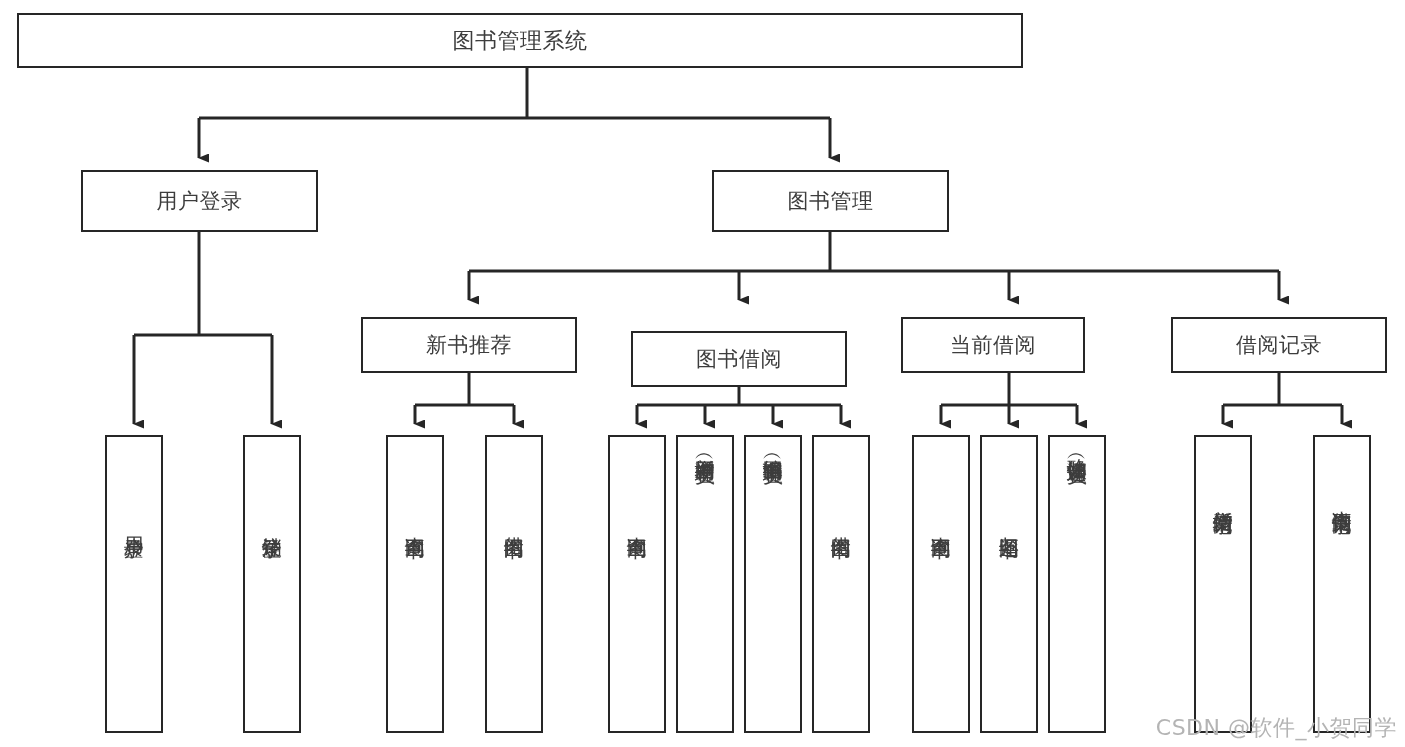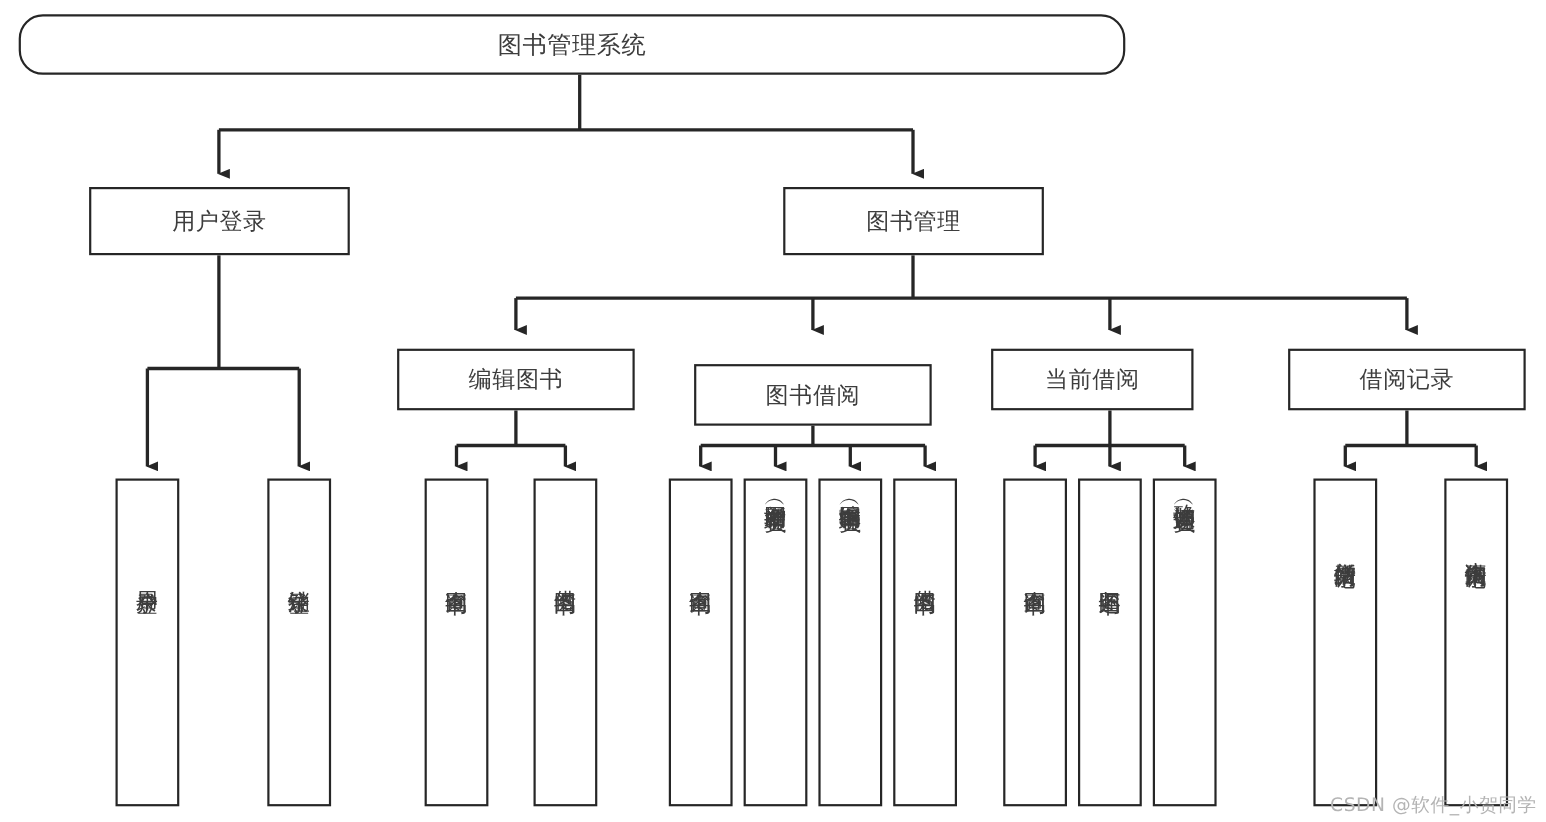--- a/index.html
+++ b/index.html
@@ -41,7 +41,6 @@
   }
   .node-root {
     font-size: 22px;
-    border-radius: 22px;
   }
   .node-v {
     align-items: flex-start;

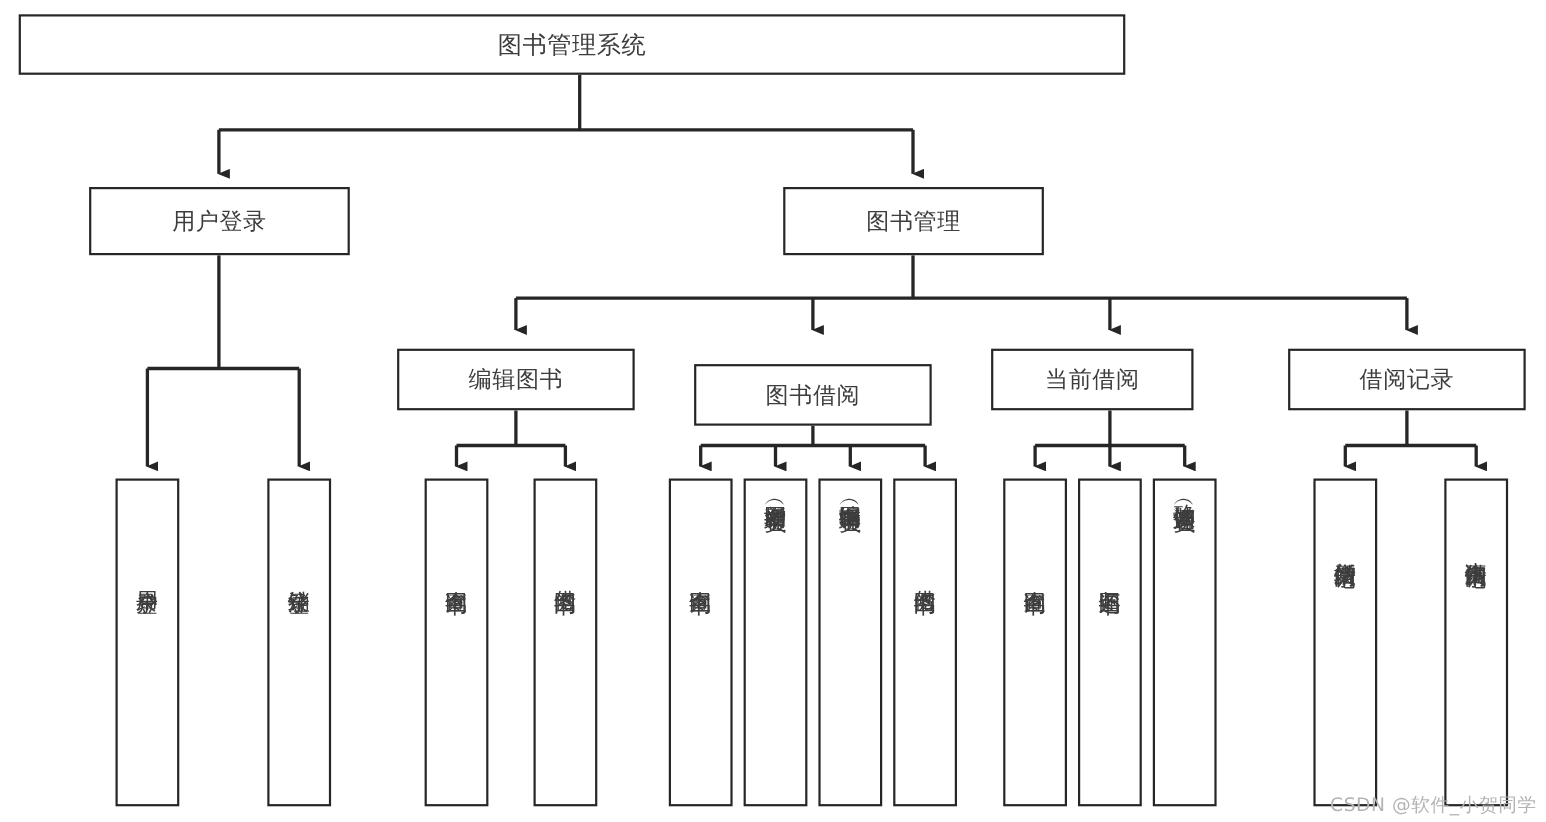--- a/index.html
+++ b/index.html
@@ -138,7 +138,7 @@
   </div>
 
   <div class="node node-h" style="left:361px; top:317px; width:216px; height:56px;">
-    <span>编辑图书</span>
+    <span>新书推荐</span>
   </div>
   <div class="node node-h" style="left:631px; top:331px; width:216px; height:56px;">
     <span>图书借阅</span>

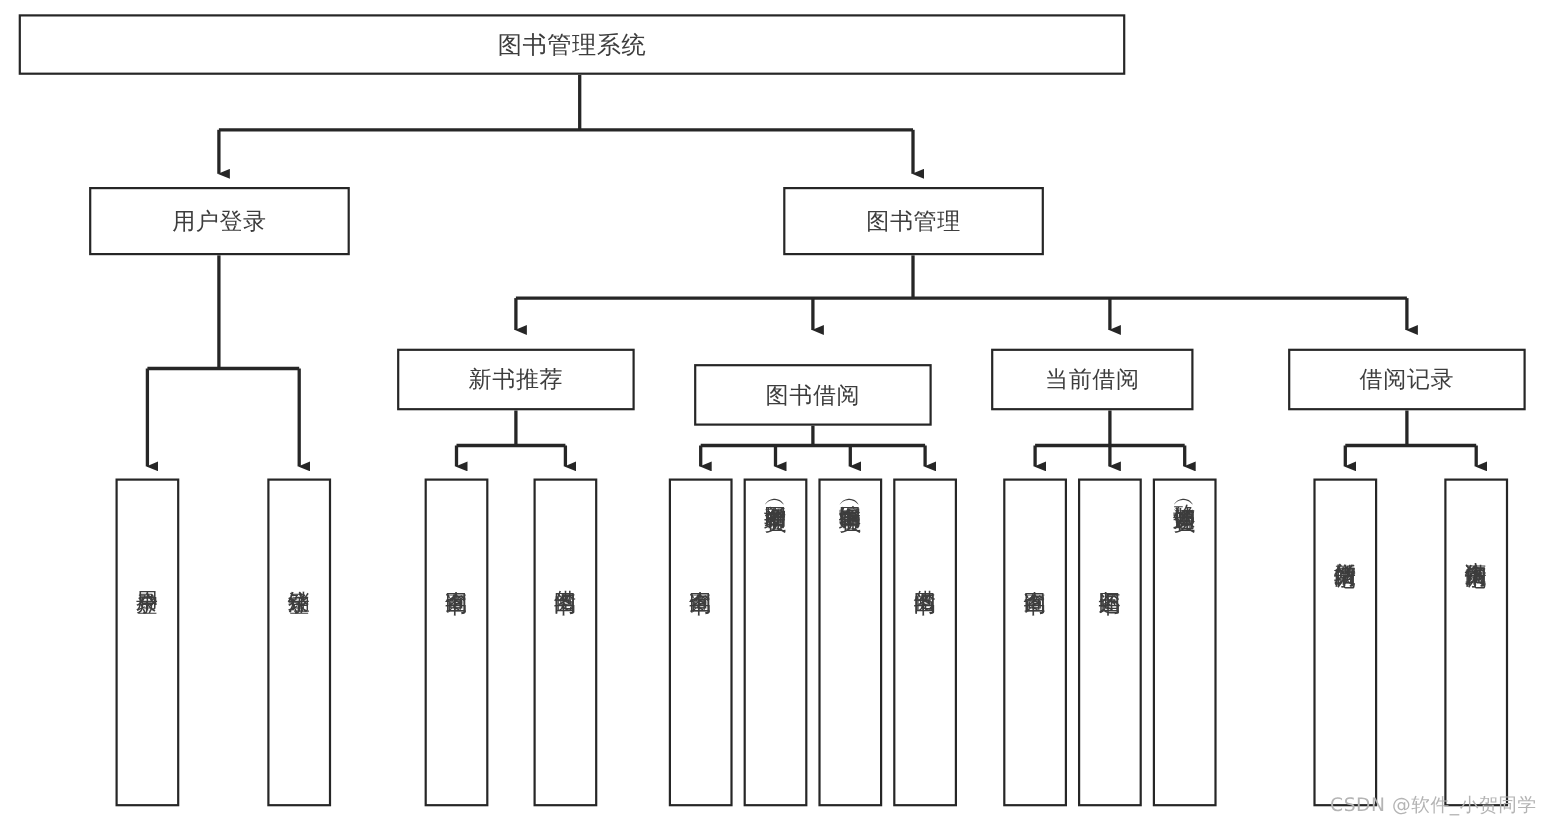--- a/index.html
+++ b/index.html
@@ -65,7 +65,7 @@
     position: absolute;
     right: 8px;
     bottom: 4px;
-    font-size: 17px;
+    font-size: 22px;
     color: #b4b4b4;
     white-space: nowrap;
     letter-spacing: 0.5px;

